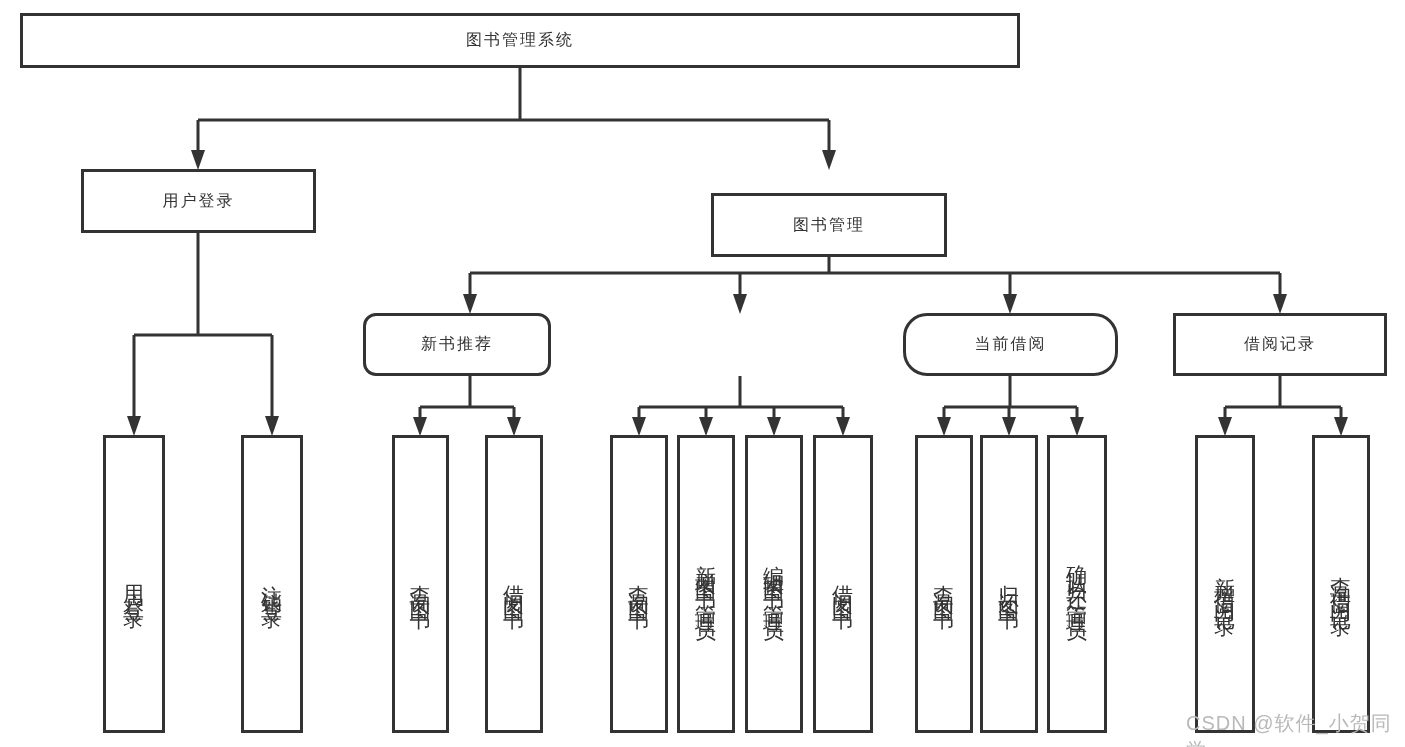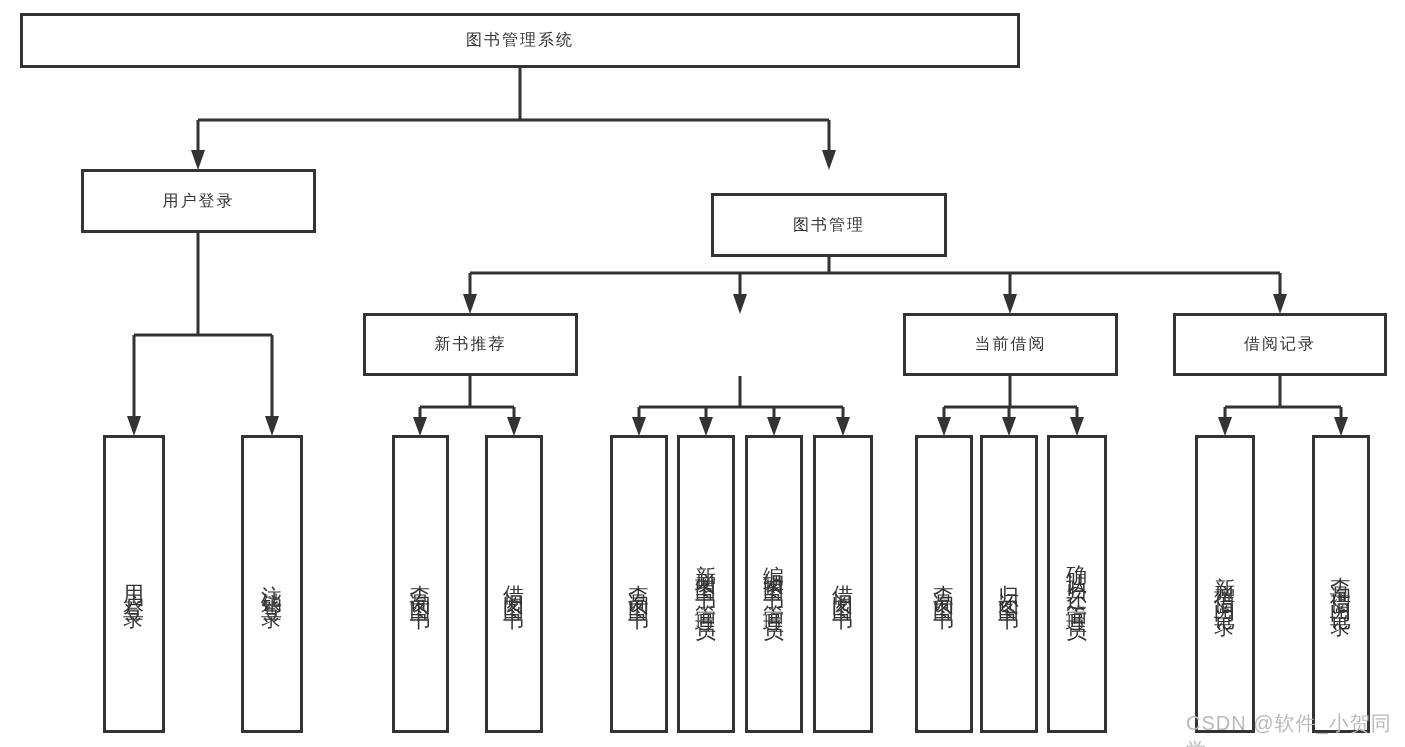--- a/index.html
+++ b/index.html
@@ -119,7 +119,7 @@
   <div class="node" style="left:81px; top:169px; width:235px; height:64px;">用户登录</div>
   <div class="node" style="left:711px; top:169px; width:236px; height:64px;margin-top:24px;">图书管理</div>
 
-  <div class="node" style="left:363px; top:313px; width:215px; height:63px;">新书推荐</div>
+  <div class="node" style="left:363px; top:313px; width:188px; height:63px;border-radius:13px;">新书推荐</div>
   <div class="node" style="left:903px; top:313px; width:215px; height:63px;">当前借阅</div>
   <div class="node" style="left:1173px; top:313px; width:214px; height:63px;">借阅记录</div>
 

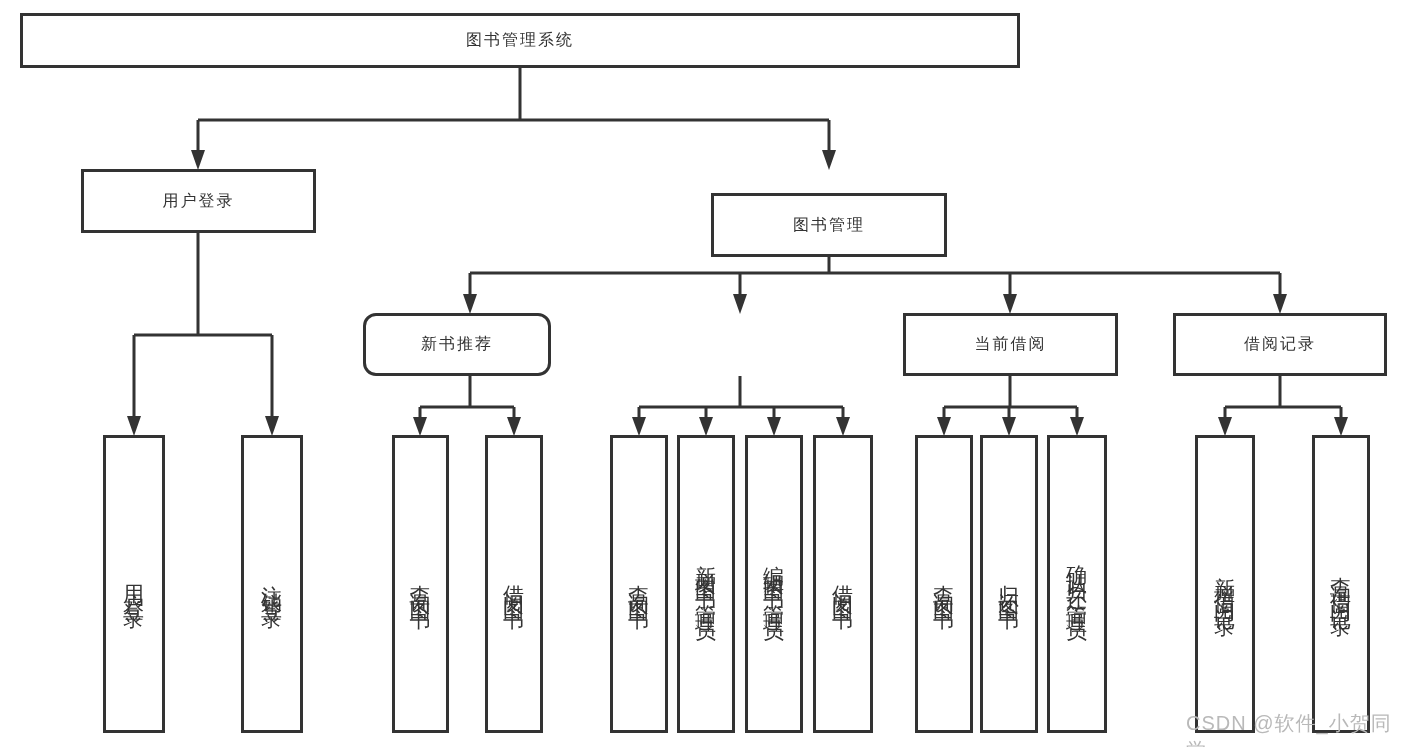--- a/index.html
+++ b/index.html
@@ -120,7 +120,7 @@
   <div class="node" style="left:711px; top:169px; width:236px; height:64px;margin-top:24px;">图书管理</div>
 
   <div class="node" style="left:363px; top:313px; width:188px; height:63px;border-radius:13px;">新书推荐</div>
-  <div class="node" style="left:903px; top:313px; width:215px; height:63px;">当前借阅</div>
+  <div class="node" style="left:903px; top:313px; width:215px; height:63px;border-radius:24px;">当前借阅</div>
   <div class="node" style="left:1173px; top:313px; width:214px; height:63px;">借阅记录</div>
 
   <div class="node vnode" style="left:103px; top:435px; width:62px; height:298px;">用户登录</div>

